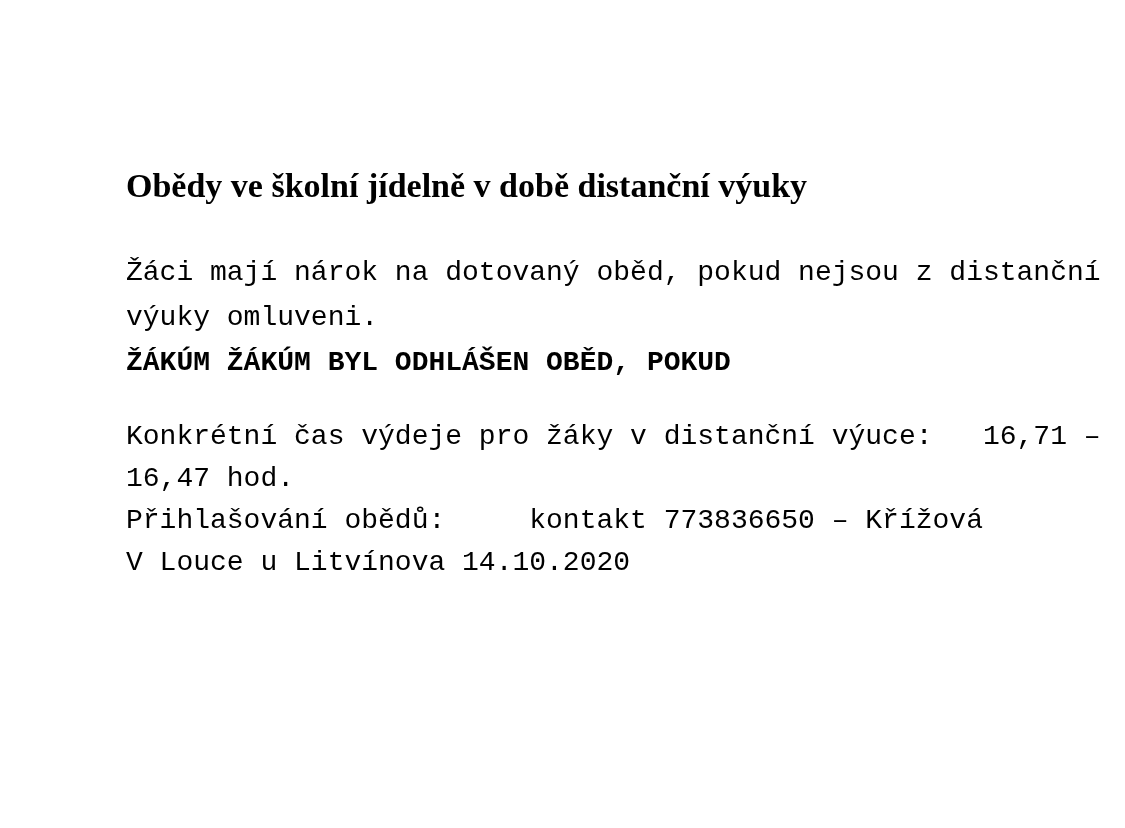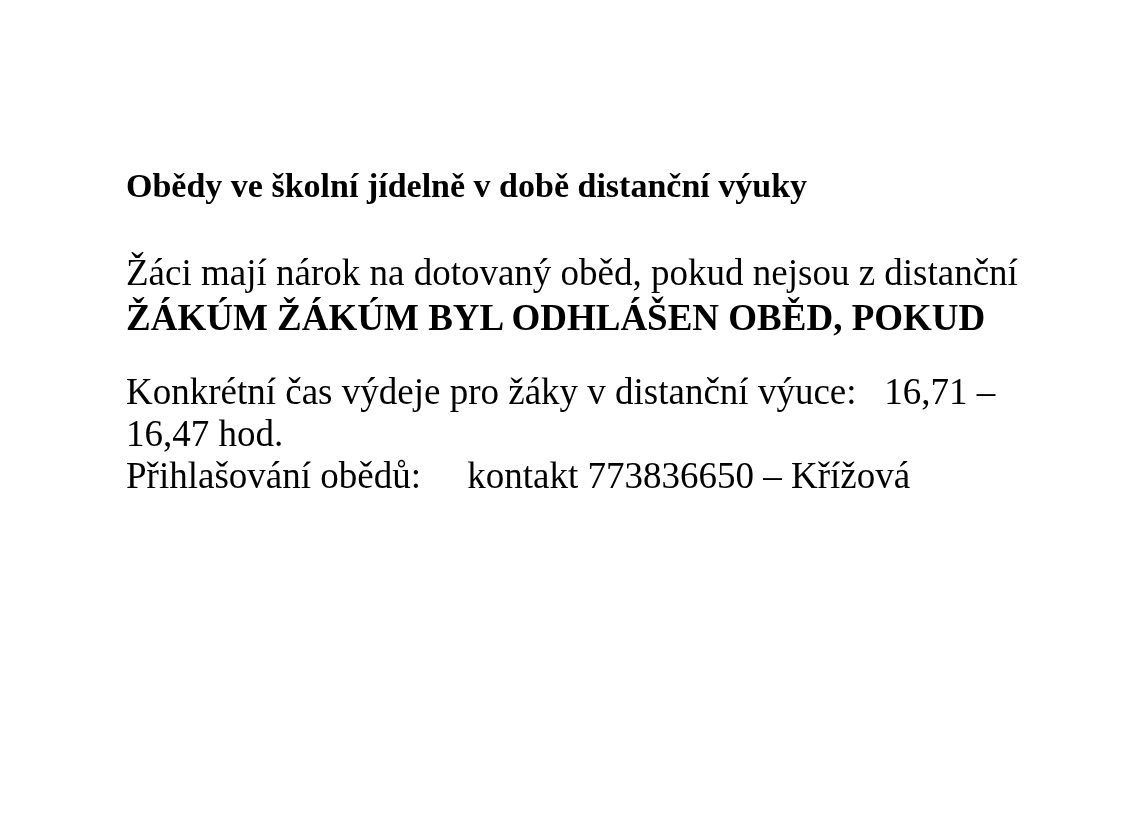--- a/index.html
+++ b/index.html
@@ -25,8 +25,9 @@
   }
   .doc-line {
     white-space: pre;        
-    font-size: 37px;
+    font-size: 28px;
     line-height: 45px;
+    font-family: Liberation Mono, monospace;
   }
   .doc-title {
     font-size: 34px;

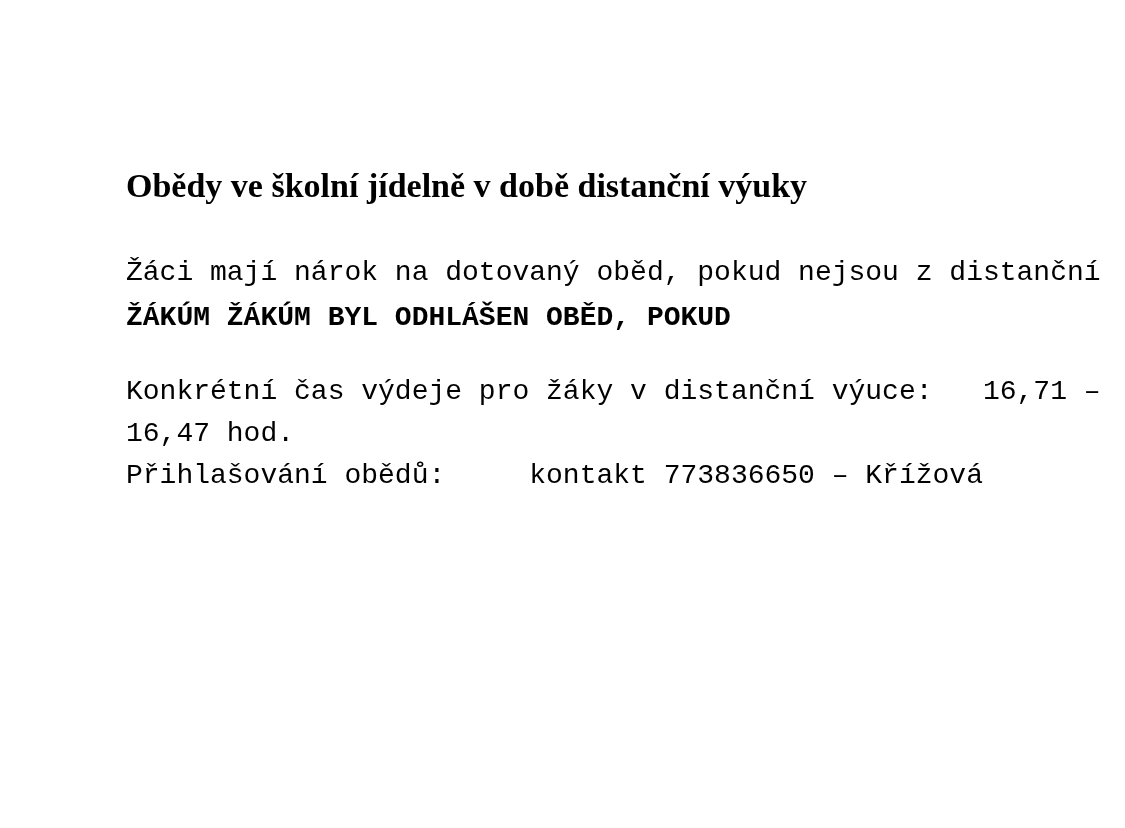--- a/index.html
+++ b/index.html
@@ -58,6 +58,7 @@
 
   <div class="upper-block">
     <div class="doc-line">Žáci mají nárok na dotovaný oběd, pokud nejsou z distanční</div>
+    <div class="doc-line">výuky omluveni.</div>
     <div class="doc-line bold-line">ŽÁKÚM ŽÁKÚM BYL ODHLÁŠEN OBĚD, POKUD</div>
   </div>
 

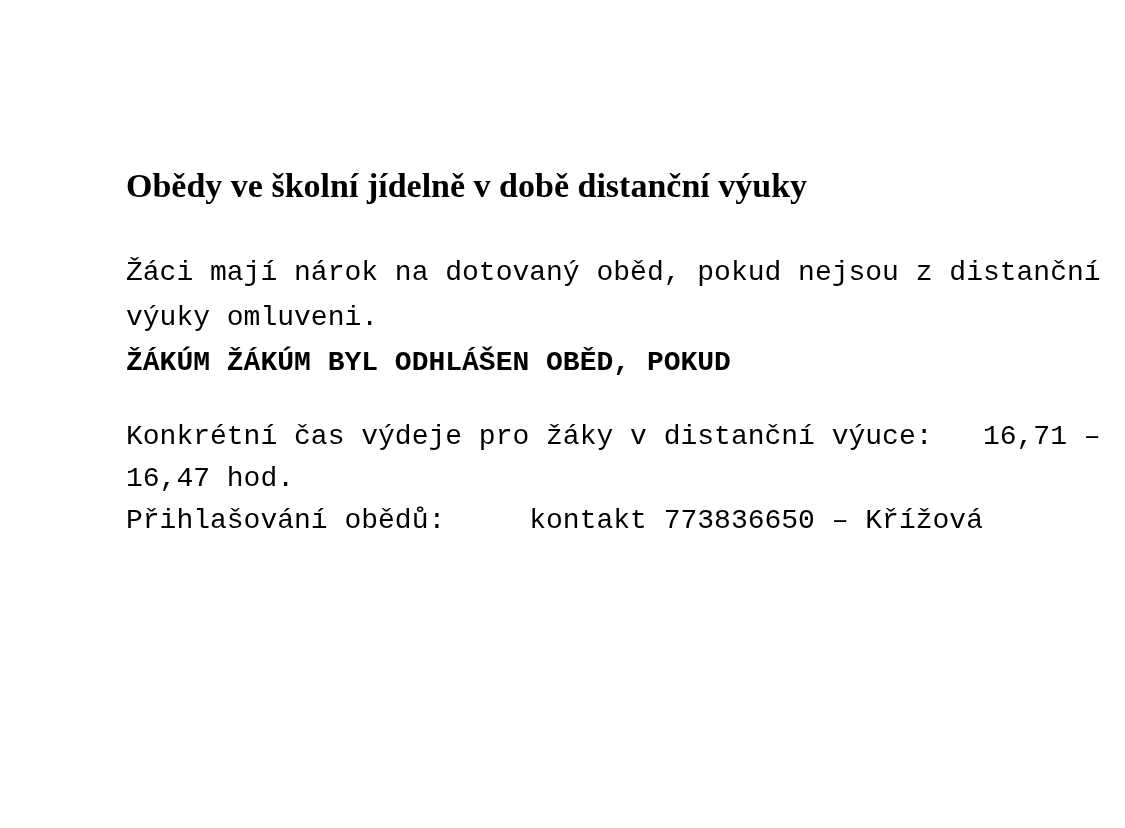--- a/index.html
+++ b/index.html
@@ -68,6 +68,7 @@
     <div class="doc-line">Konkrétní čas výdeje pro žáky v distanční výuce:   16,71 –</div>
     <div class="doc-line">16,47 hod.</div>
     <div class="doc-line">Přihlašování obědů:     kontakt 773836650 – Křížová</div>
+    <div class="doc-line">V Louce u Litvínova 14.10.2020</div>
   </div>
 
 </div>

